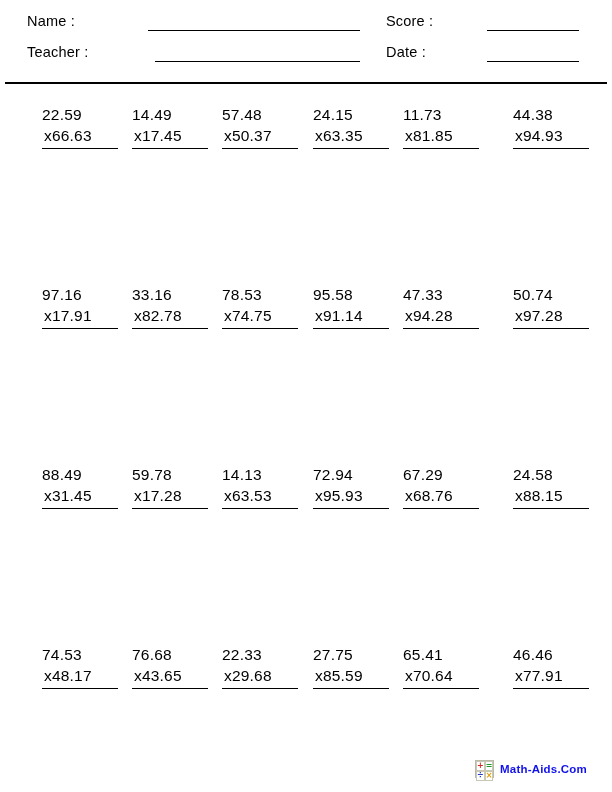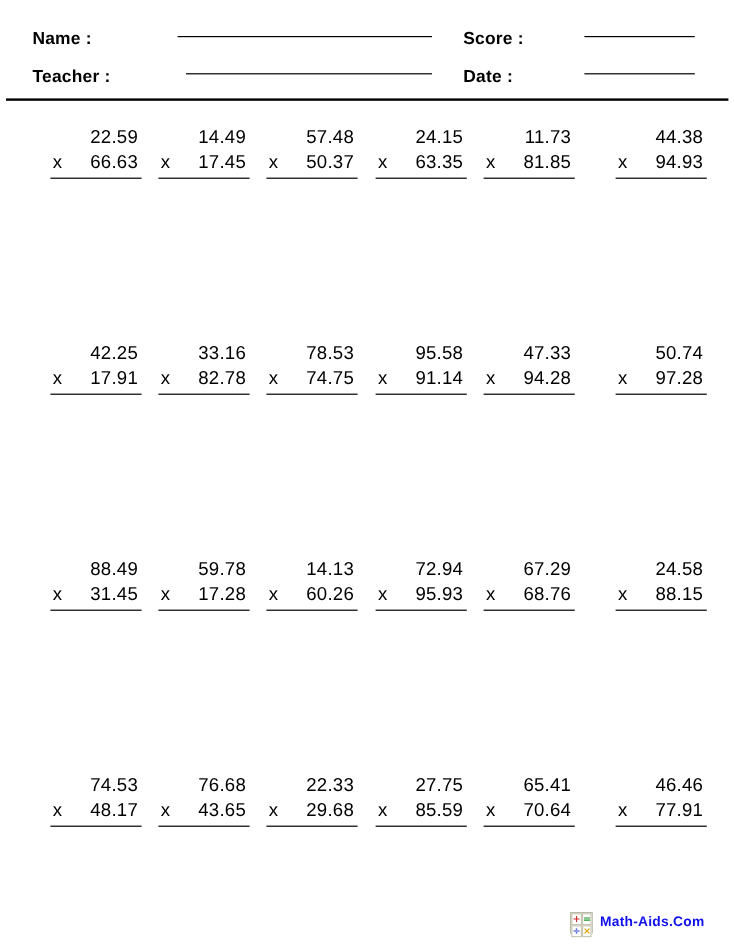--- a/index.html
+++ b/index.html
@@ -27,10 +27,9 @@
   .hdr-label {
     position: absolute;
     font-size: 14.5px;
-    font-weight: bold;
+    font-weight: normal;
     letter-spacing: 0.2px;
     white-space: nowrap;
-    margin-top: 12px;
   }
   .hdr-rule {
     position: absolute;

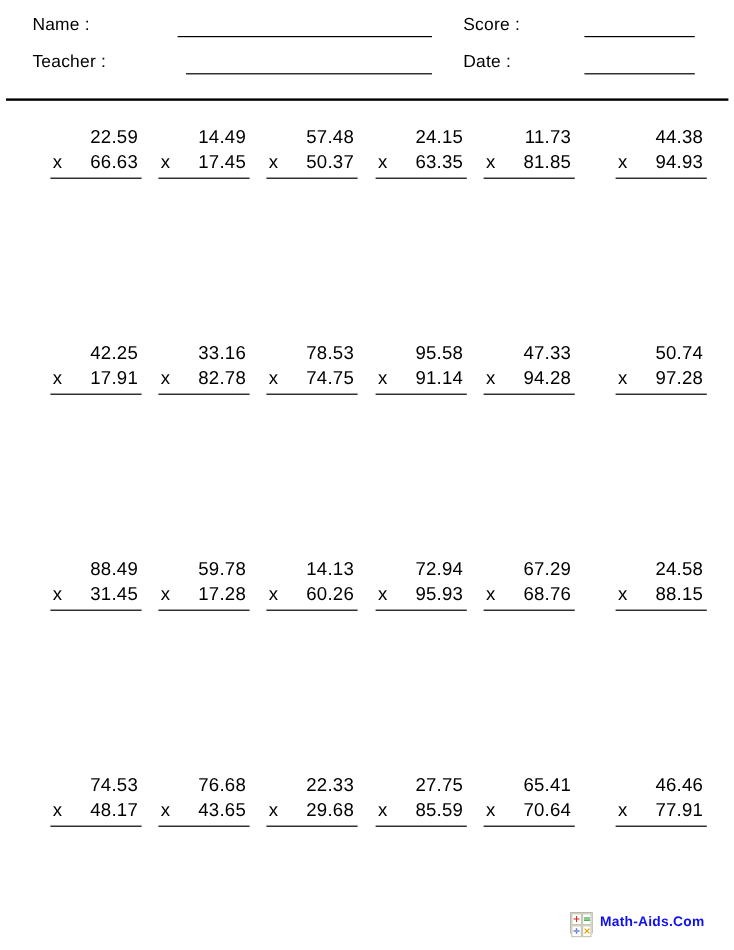--- a/index.html
+++ b/index.html
@@ -70,7 +70,7 @@
     position: absolute;
     top: 0;
     width: 76px;
-    text-align: right;
+    text-align: left;
     font-size: 15.5px;
     line-height: 21px;
     letter-spacing: 0.2px;

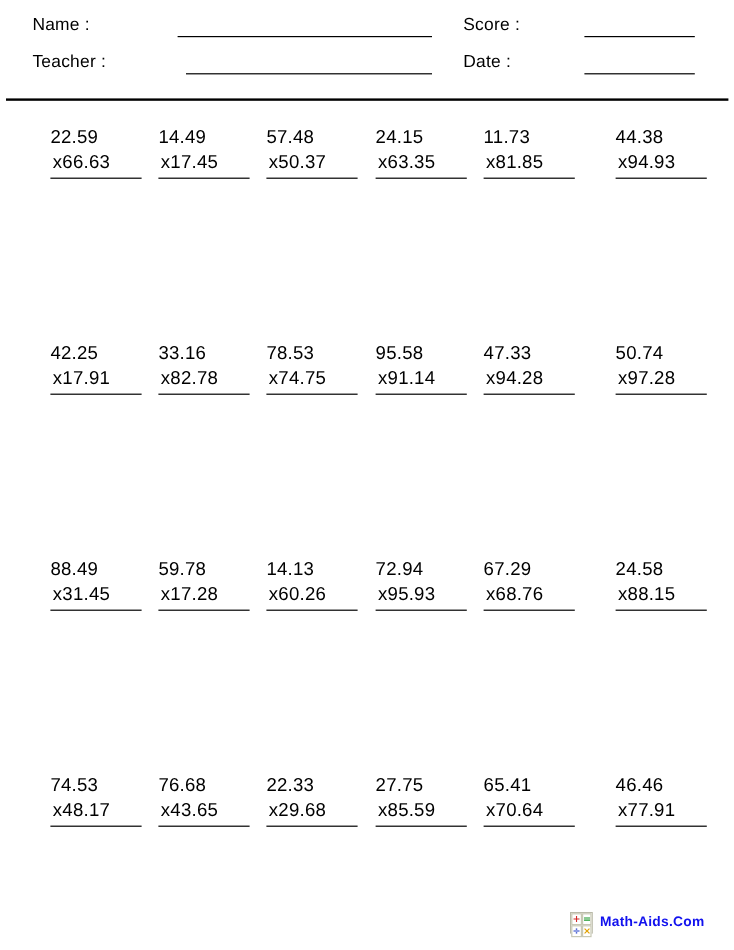--- a/index.html
+++ b/index.html
@@ -196,7 +196,7 @@
     </div>
     <div class="prob-row">
       <div class="problem col-0">
-        <span class="top-num">42.25</span>
+        <span class="top-num">97.16</span>
         <span class="bottom-line"><span class="op">x</span><span>17.91</span></span>
       </div>
       <div class="problem col-1">

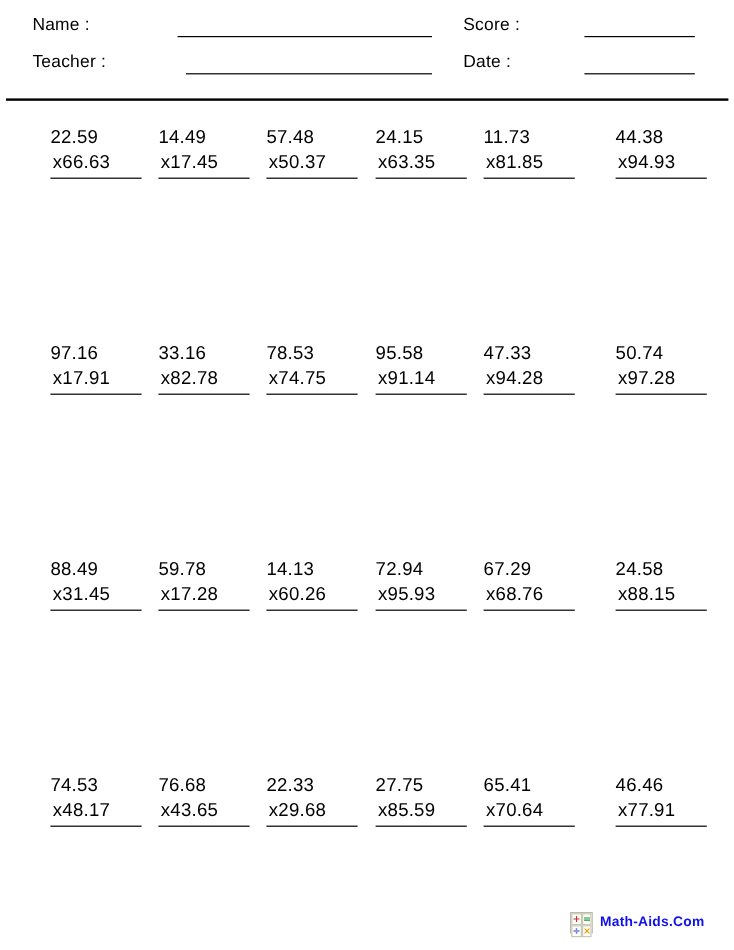--- a/index.html
+++ b/index.html
@@ -231,7 +231,7 @@
       </div>
       <div class="problem col-2">
         <span class="top-num">14.13</span>
-        <span class="bottom-line"><span class="op">x</span><span>60.26</span></span>
+        <span class="bottom-line"><span class="op">x</span><span>63.53</span></span>
       </div>
       <div class="problem col-3">
         <span class="top-num">72.94</span>

